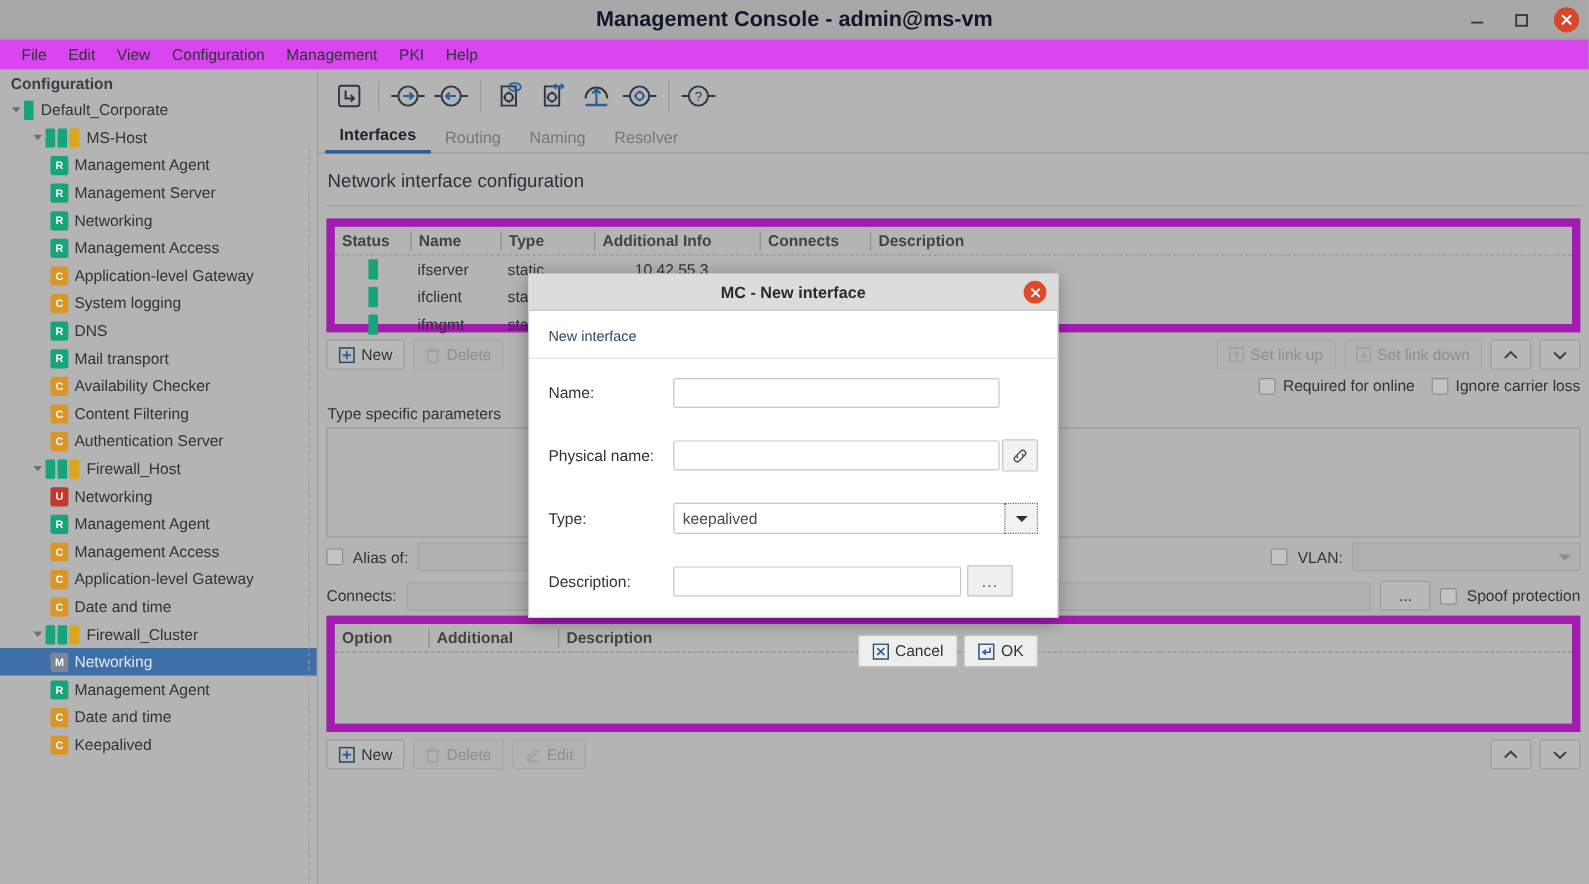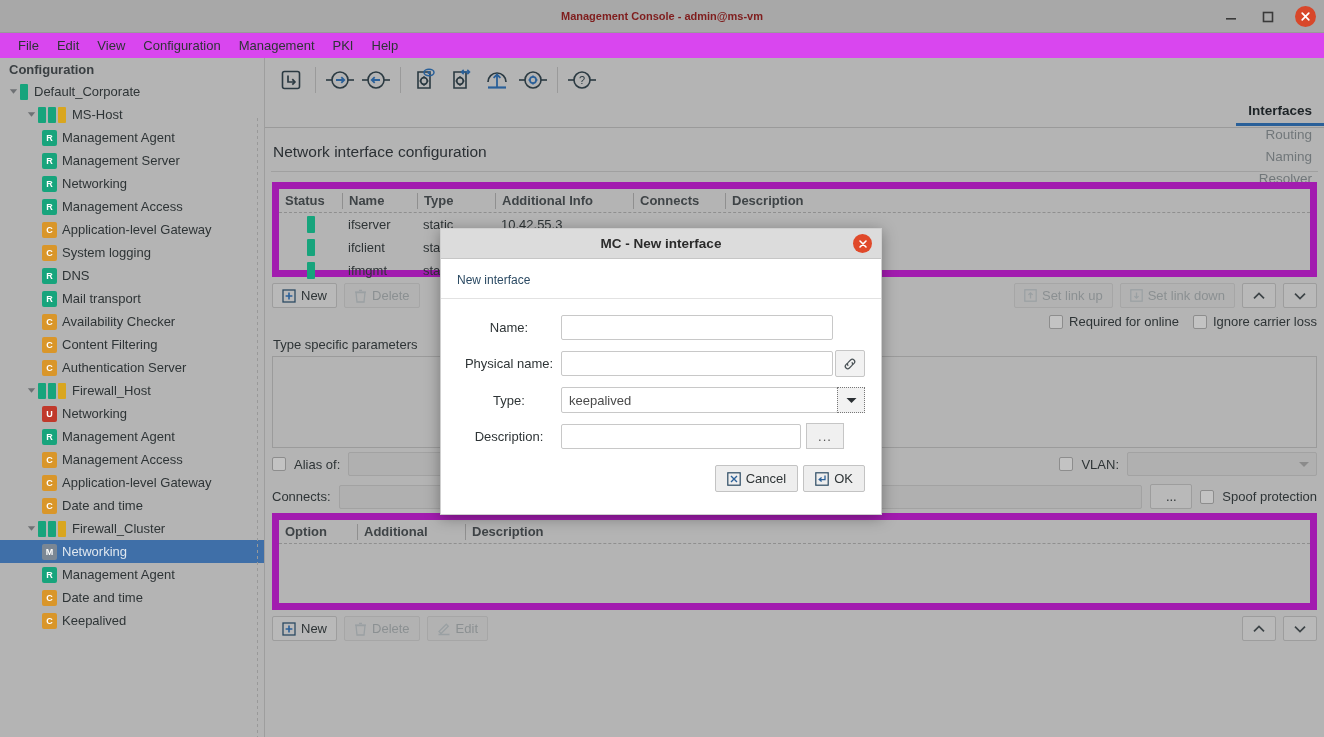--- a/index.html
+++ b/index.html
@@ -21,7 +21,7 @@
     display:flex; align-items:center; justify-content:center;
     position:relative; border-bottom:1px solid #9a9a9a;
   }
-  #titlebar .title{ font-weight:bold; font-size:11px; color:#7f1d1d; }
+  #titlebar .title{ font-weight:bold; font-size:18px; color:#0f172a; }
   .winbtns{ position:absolute; right:8px; top:0; height:33px; display:flex; align-items:center; gap:17px;}
   .wbtn{ width:20px;height:20px; display:flex;align-items:center;justify-content:center; color:#3a3a3a;}
   .wbtn svg{ display:block; }

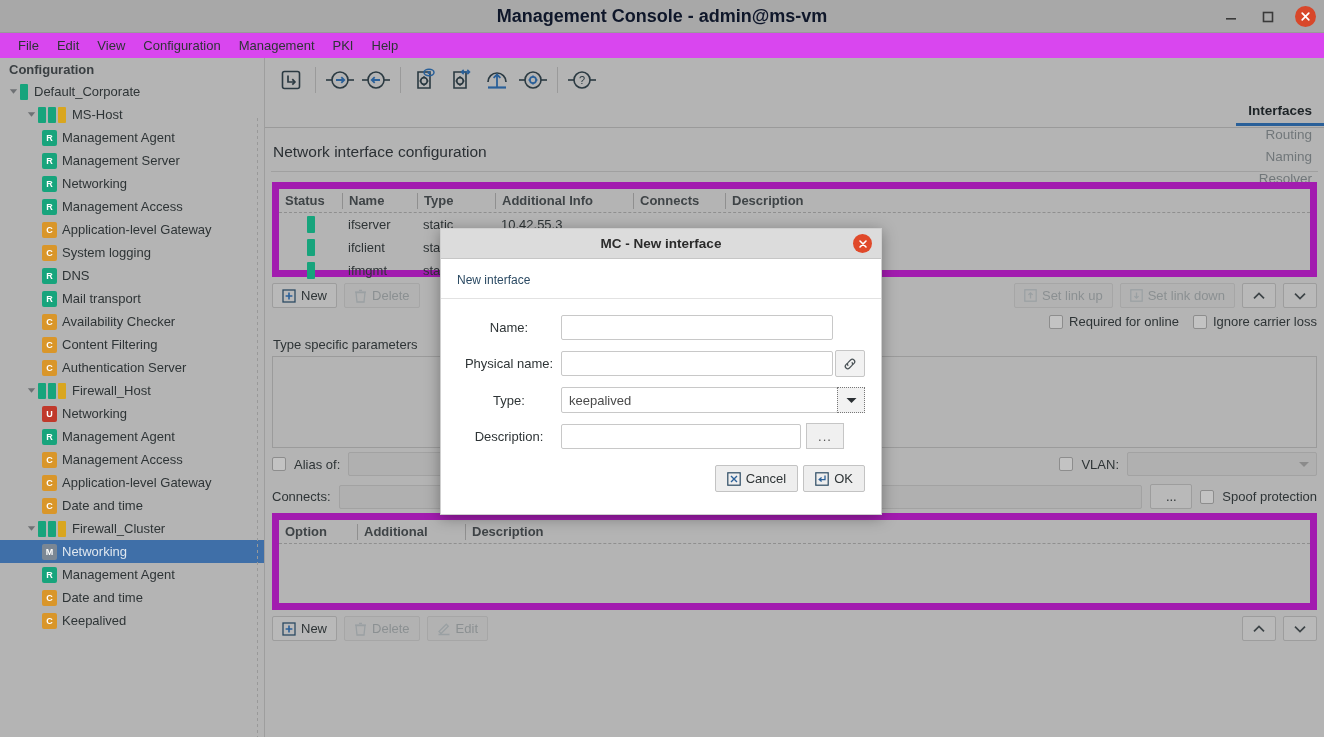--- a/index.html
+++ b/index.html
@@ -69,7 +69,7 @@
   .tsep{ width:1px; height:26px; background:#9a9a9a; margin:0 6px; }
 
   #tabs{ height:27px; display:flex; align-items:flex-end; padding-left:6px;
-         border-bottom:1px solid #9a9a9a;flex-direction:column; }
+         border-bottom:1px solid #9a9a9a; }
   .tab{ padding:2px 12px 5px 12px; font-size:13.5px; color:#71777a; }
   .tab.active{ color:#1d2326; font-weight:bold; border-bottom:3px solid #2a6099; margin-bottom:-1px; }
 

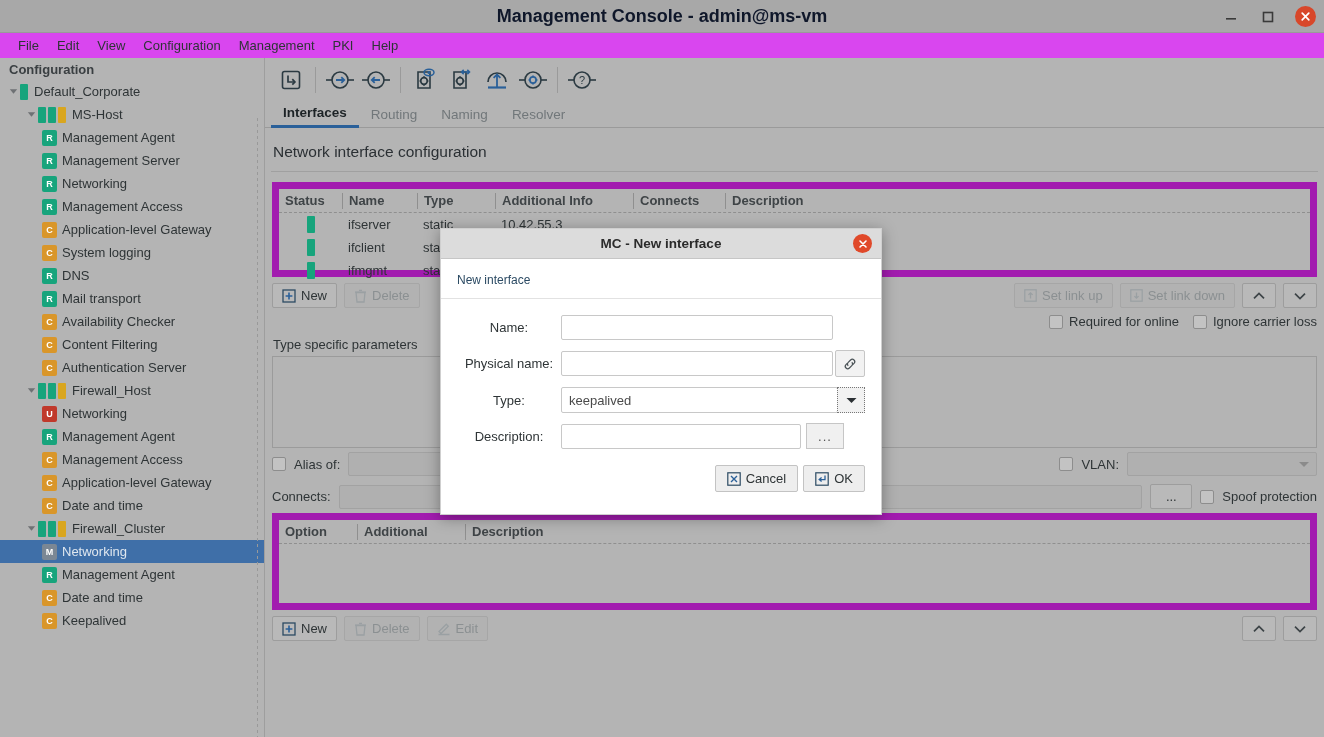--- a/index.html
+++ b/index.html
@@ -426,7 +426,7 @@
             </div>
             <div class="td" style="width:75px;">ifserver</div>
             <div class="td" style="width:78px;">static</div>
-            <div class="td" style="width:138px;">10.42.55.3</div>
+            <div class="td" style="width:138px;margin-left:28px;">10.42.55.3</div>
             <div class="td" style="width:92px;"></div>
             <div class="td" style="flex:1;"></div>
           </div>

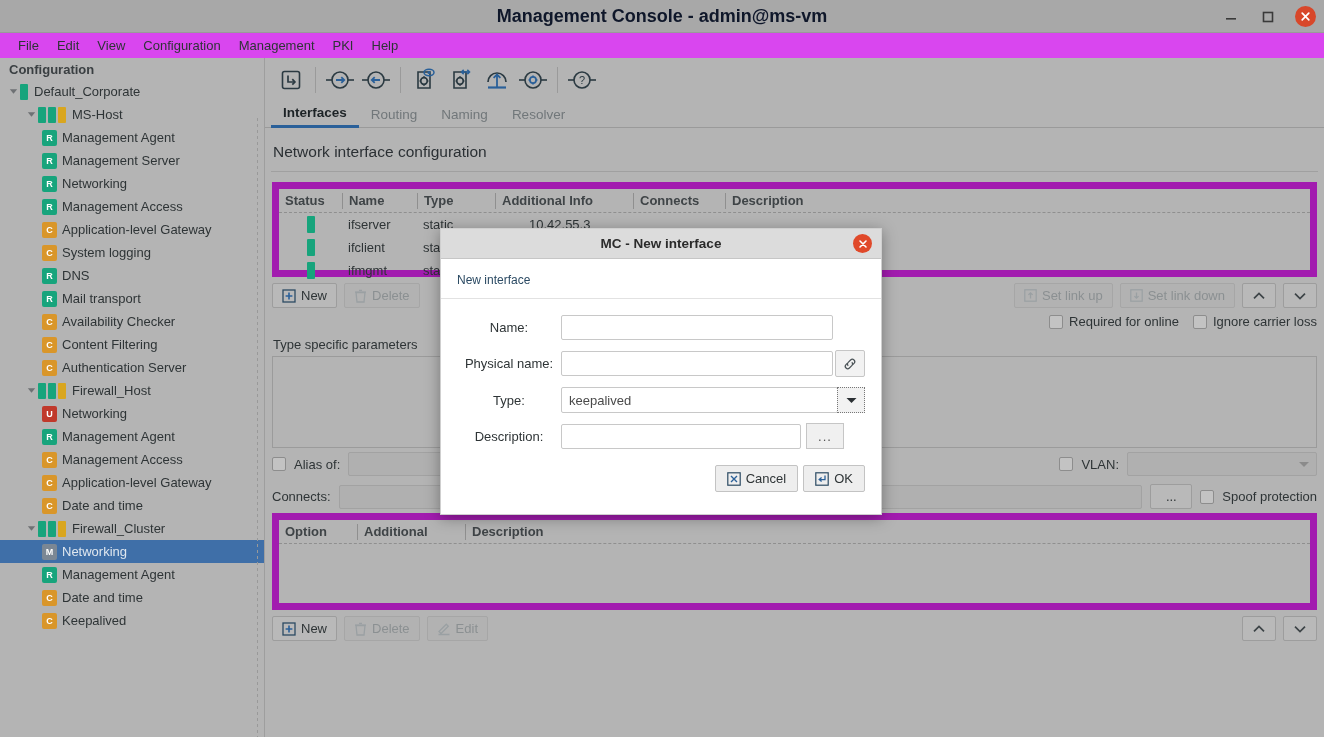--- a/index.html
+++ b/index.html
@@ -118,7 +118,7 @@
   #dlg-body{ padding:14px 16px 0 16px; }
   #dlg-h{ font-size:12px; color:#2b4a63; padding-bottom:11px; }
   #dlg-hr{ height:1px; background:#e2e2e2; margin:0 -16px 16px -16px;}
-  .frow{ display:flex; align-items:center; margin-bottom:10px;text-align:center; }
+  .frow{ display:flex; align-items:center; margin-bottom:26px; }
   .flabel{ width:104px; font-size:13px; color:#2e3436; }
   .ftext{ height:25px; border:1px solid #c8c8c8; background:#fff; border-radius:2px; flex:1;}
   .fbtn{ height:27px; width:30px; border:1px solid #c6c6c6; background:#f2f2f2; border-radius:2px;

